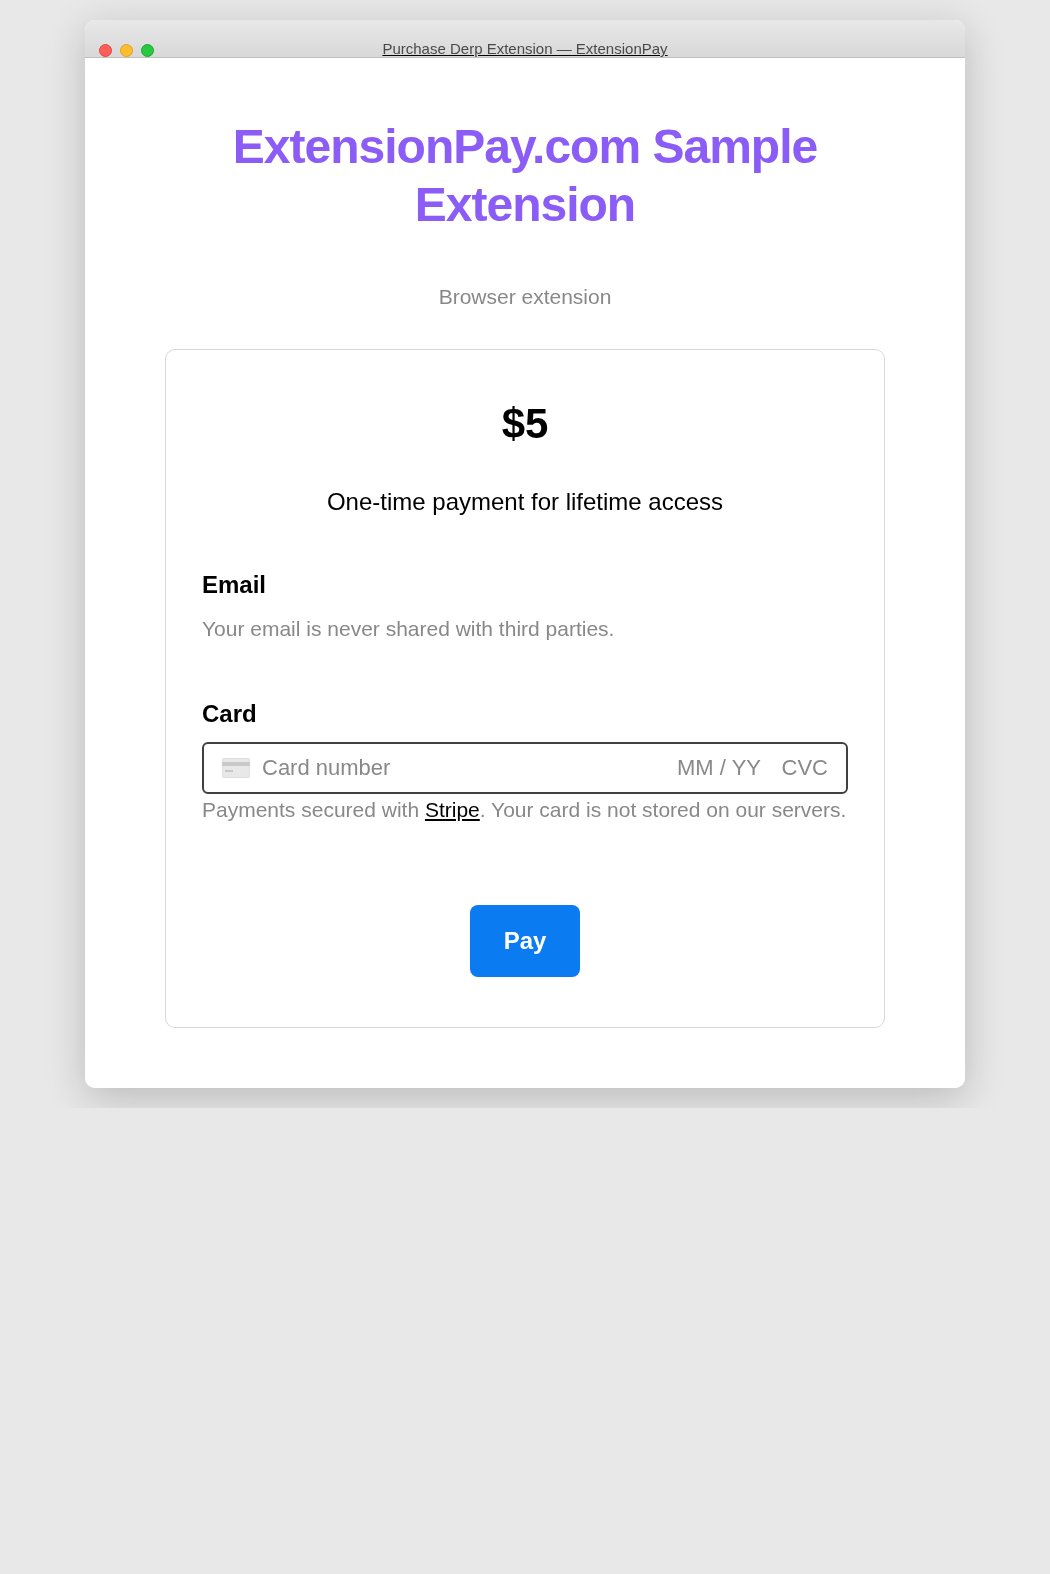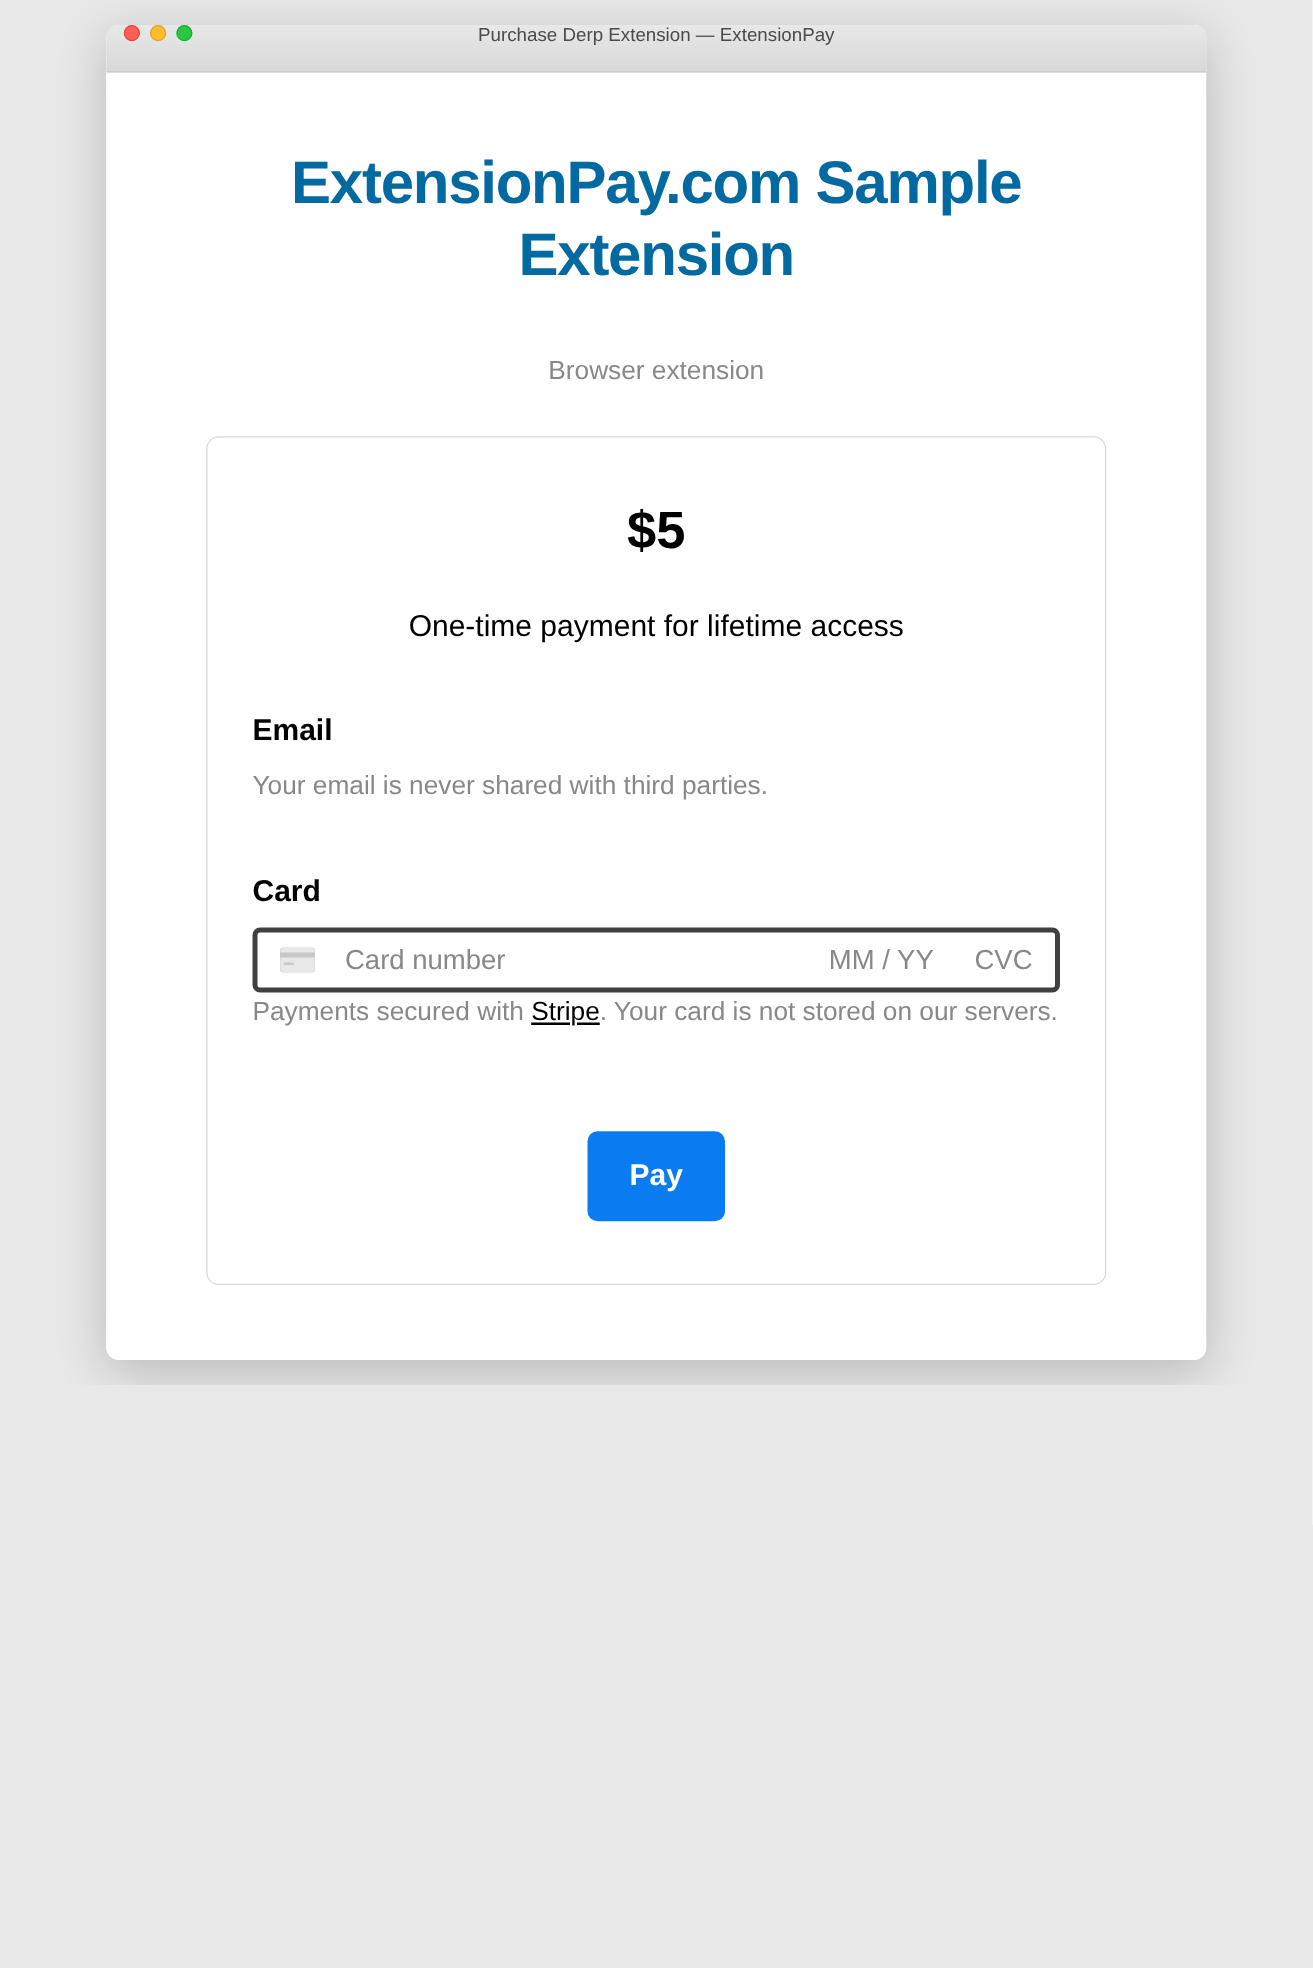--- a/index.html
+++ b/index.html
@@ -30,8 +30,9 @@
       background: linear-gradient(to bottom, #e8e8e8, #d8d8d8);
       border-bottom: 1px solid #c0c0c0;
       display: flex;
-      align-items: flex-start;
+      align-items: flex-end;
       position: relative;
+      text-decoration: underline;
     }
     
     .traffic-lights {

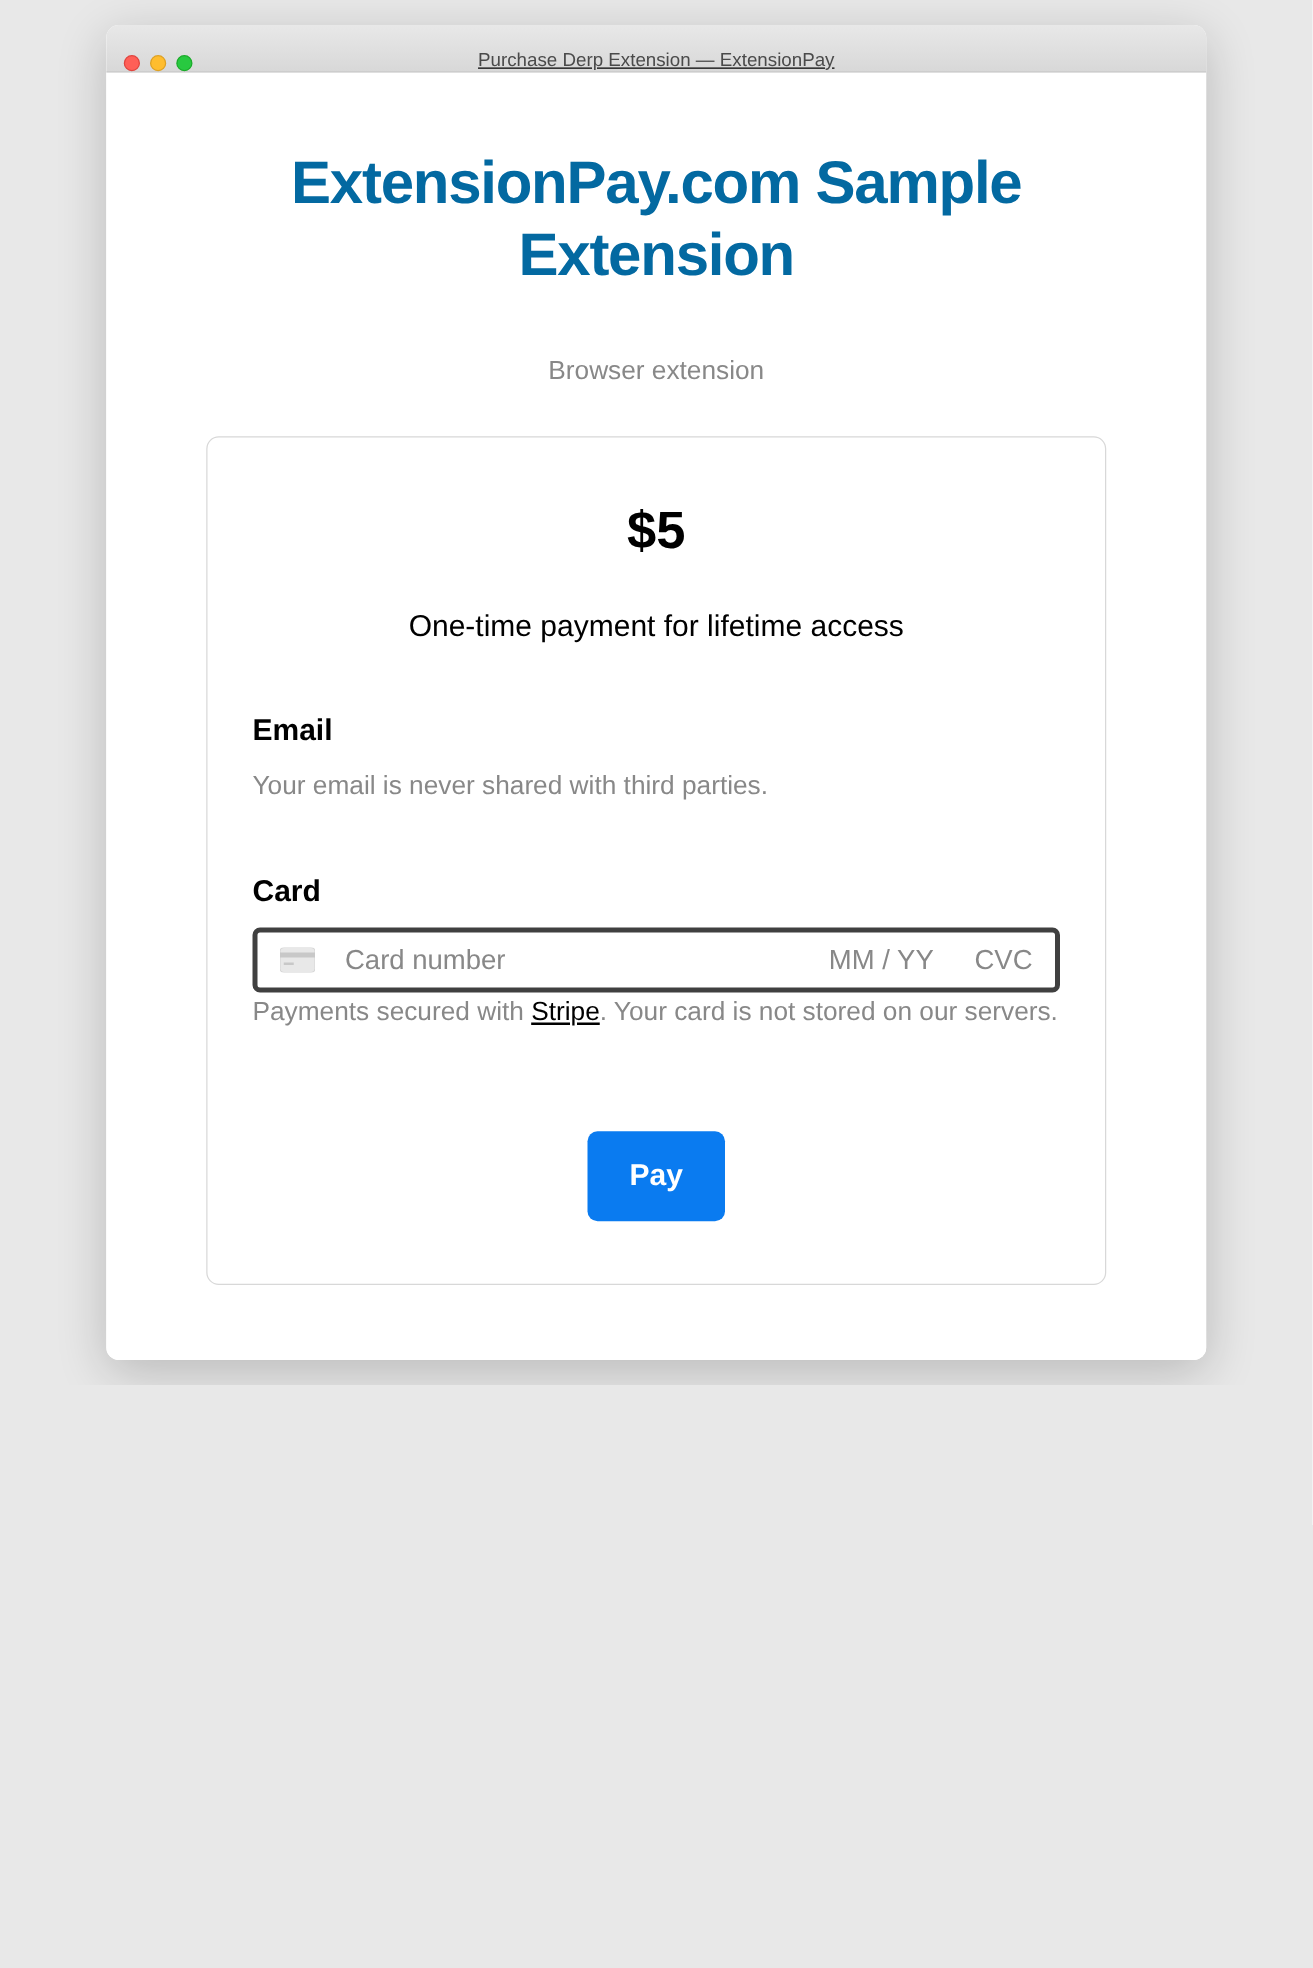--- a/index.html
+++ b/index.html
@@ -70,7 +70,7 @@
       font-size: 48px;
       font-weight: 800;
       text-align: center;
-      color: #0369a1;
+      color: #8b5cf6;
       line-height: 1.2;
       letter-spacing: -1px;
     }

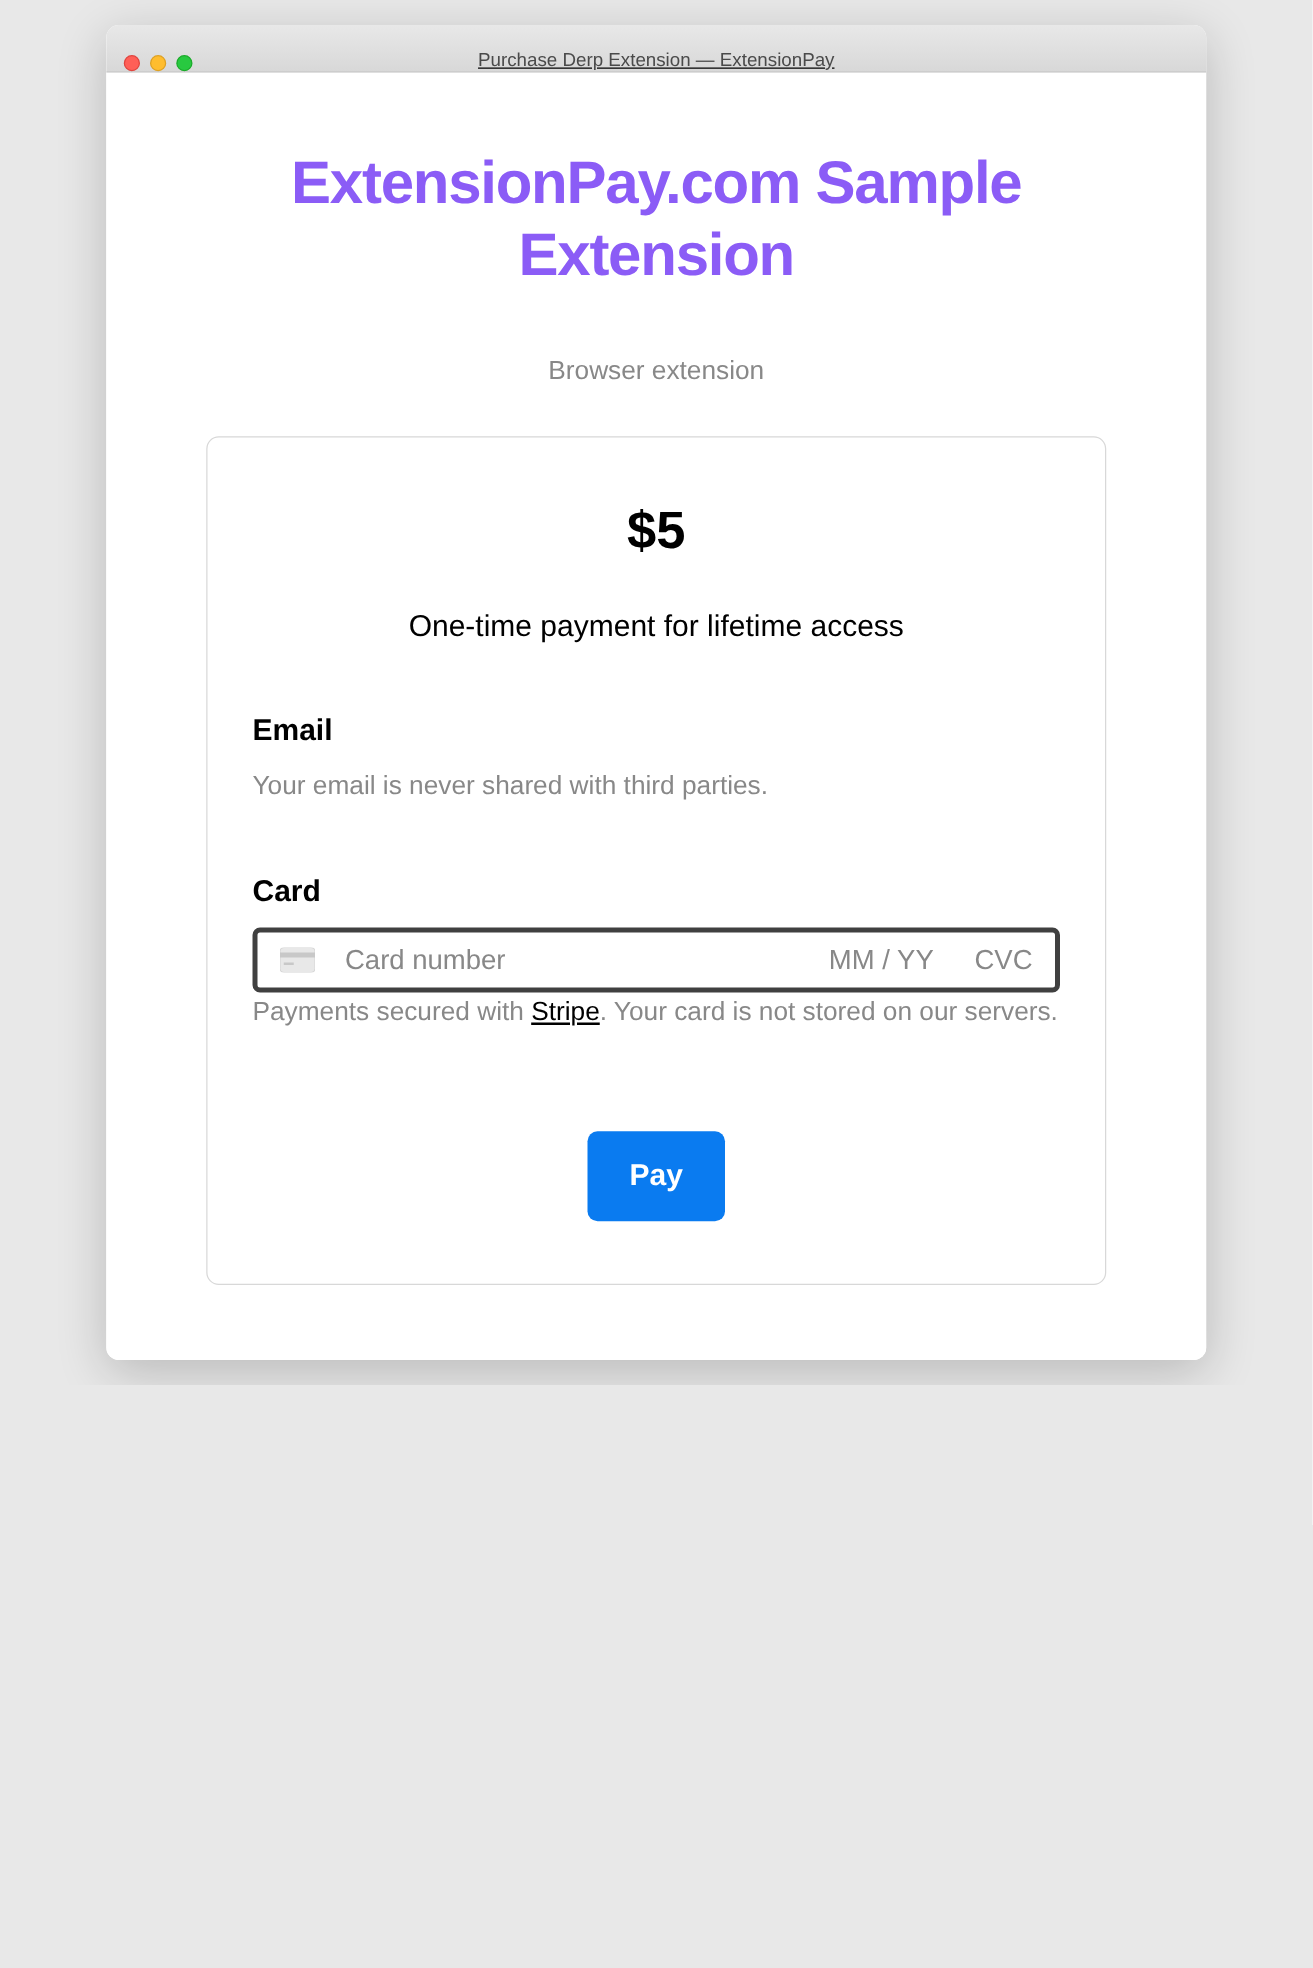--- a/index.html
+++ b/index.html
@@ -135,12 +135,12 @@
     .card-input-wrapper {
       width: 100%;
       height: 52px;
-      border: 4px solid #404040;
+      border: 2px solid #404040;
       border-radius: 6px;
       padding: 0 18px;
       display: flex;
       align-items: center;
-      gap: 24px;
+      gap: 12px;
     }
     
     .card-icon {

